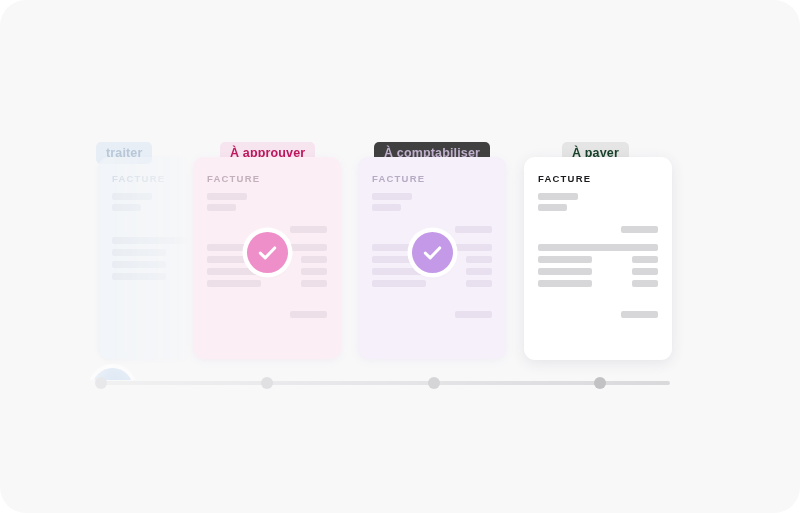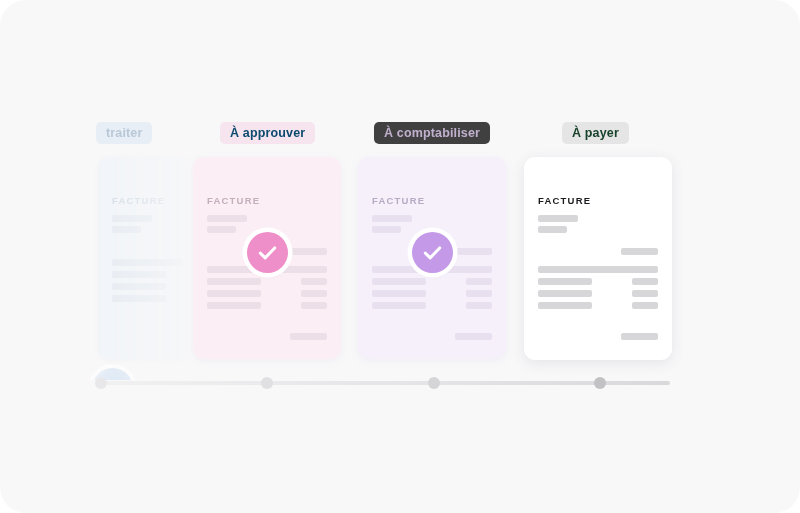--- a/index.html
+++ b/index.html
@@ -47,6 +47,7 @@
     font-weight: 600;
     letter-spacing: .15px;
     white-space: nowrap;
+    margin-top: 20px;
   }
 
   .badge.b0 { left: 96px;  background: #e7eef6; color: #b9c8d8; }

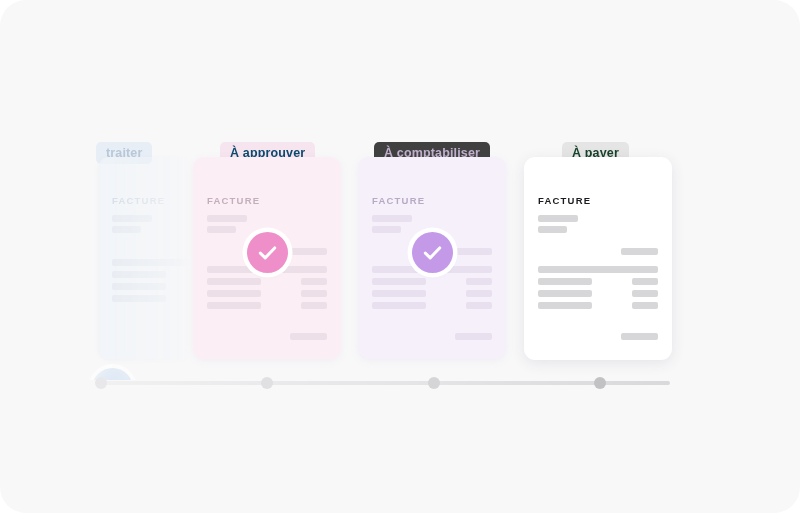--- a/index.html
+++ b/index.html
@@ -51,7 +51,7 @@
   }
 
   .badge.b0 { left: 96px;  background: #e7eef6; color: #b9c8d8; }
-  .badge.b1 { left: 220px; background: #f6e4ef; color: #0c4a6e; }
+  .badge.b1 { left: 220px; background: #f6e4ef; color: #be185d; }
   .badge.b2 { left: 374px; background: #404040; color: #c0b0cd; }
   .badge.b3 { left: 562px; background: #e5e5e5; color: #17412a; }
 

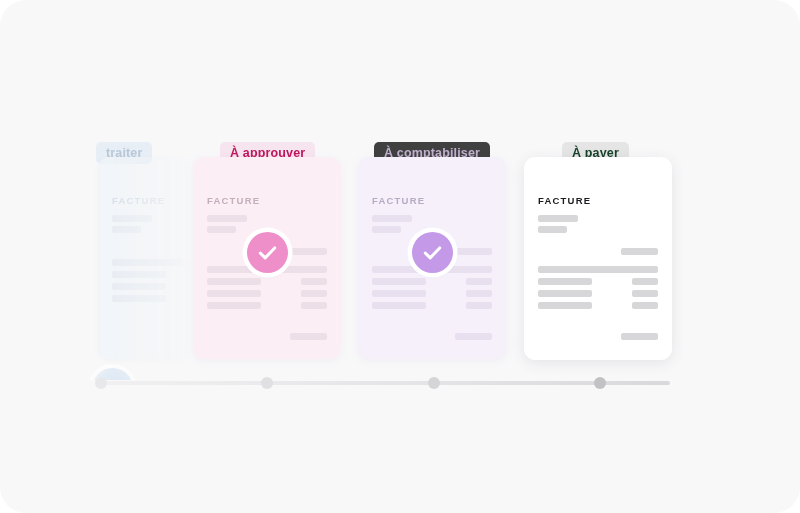--- a/index.html
+++ b/index.html
@@ -93,7 +93,6 @@
     font-weight: 700;
     letter-spacing: 1.2px;
     margin-bottom: 9px;
-    margin-top: 22px;
   }
   .c0 .card-title { color: #ccd6e2; }
   .c1 .card-title { color: #c3aebb; }

